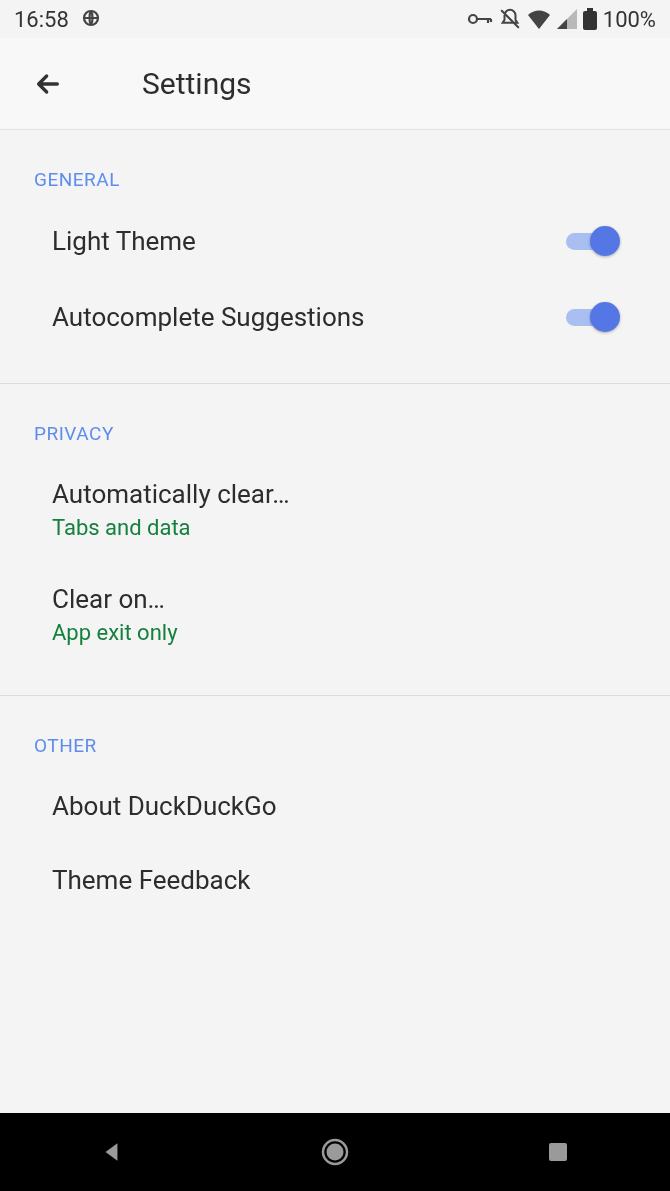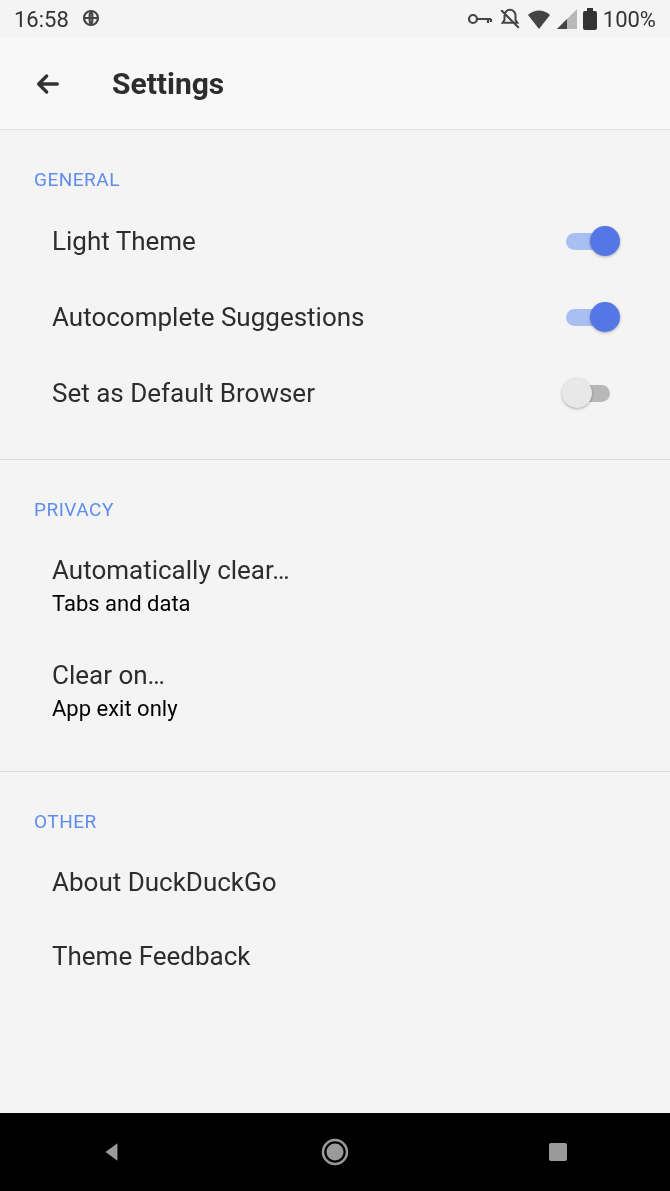--- a/index.html
+++ b/index.html
@@ -12,7 +12,7 @@
   
   .appbar { height: 92px; background: #f8f8f8; display: flex; align-items: center; padding-left: 28px; border-bottom: 1px solid #e2e2e2; }
   .appbar .back { width: 40px; height: 40px; display: flex; align-items: center; justify-content: center; margin-right: 44px; }
-  .appbar .title { font-size: 30px; font-weight: 700; color: #2d2d2d; }
+  .appbar .title { font-size: 30px; font-weight: 400; color: #2d2d2d; margin-left: 30px; }
   
   .content { overflow: hidden; }
   .section-header { font-size: 19px; font-weight: 400; color: #5f8dee; letter-spacing: 0.5px; padding: 38px 34px 12px; }

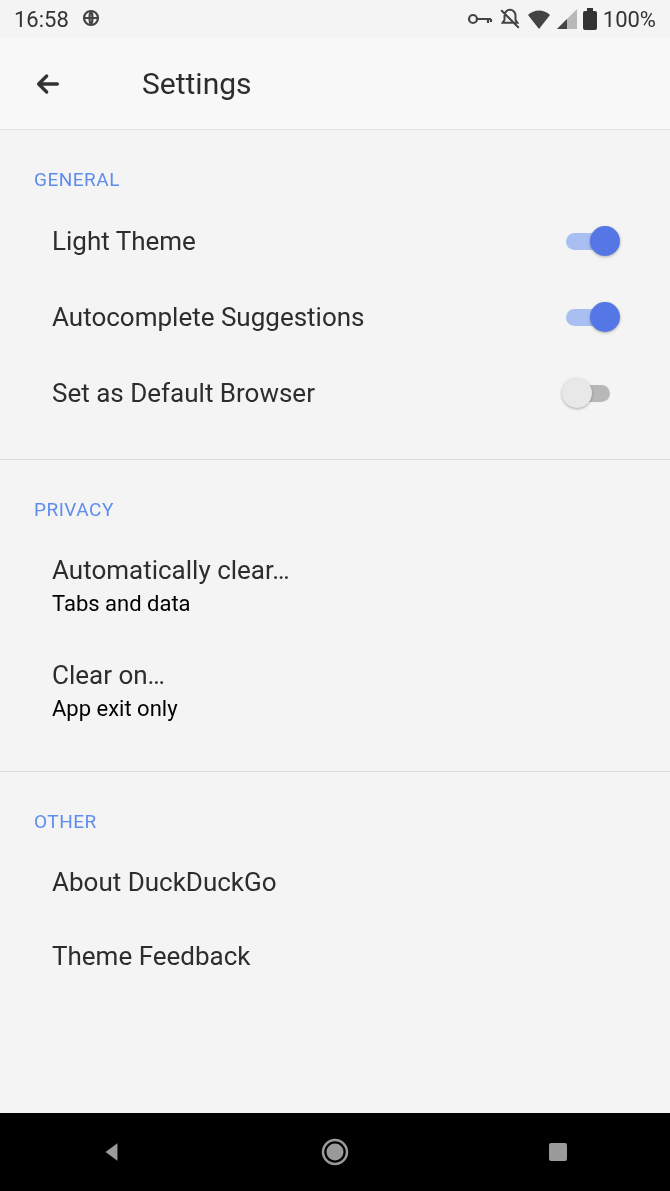--- a/index.html
+++ b/index.html
@@ -113,15 +113,6 @@
       </div>
   </div>
 
-  <div class="row">
-    <div class="labels">
-        <span class="primary">Set as Default Browser</span>
-      </div>
-    <div class="switch off">
-        <div class="track"></div>
-        <div class="thumb"></div>
-      </div>
-  </div>
 
   <div class="divider"></div>
 

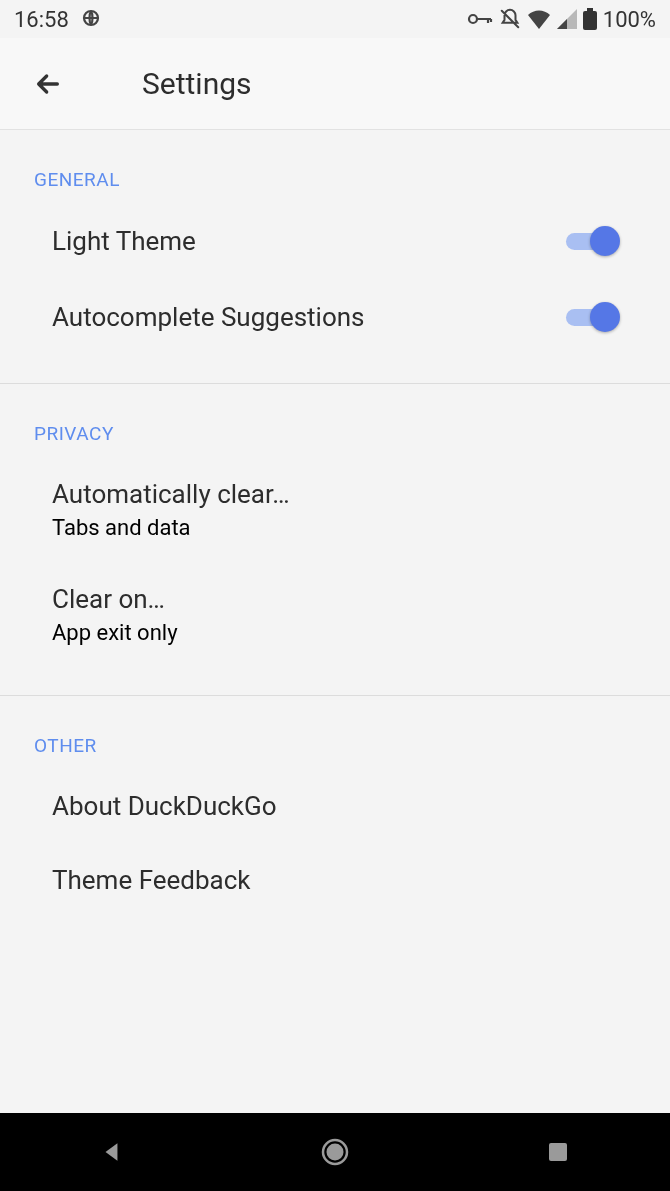--- a/index.html
+++ b/index.html
@@ -20,7 +20,7 @@
   .row { display: flex; align-items: center; justify-content: space-between; padding: 22px 52px; }
   .row .labels { display: flex; flex-direction: column; }
   .row .primary { font-size: 26px; color: #2d2d2d; }
-  .row .secondary { font-size: 22px; color: #000000; margin-top: 6px; }
+  .row .secondary { font-size: 22px; color: #15803d; margin-top: 6px; }
   
   .switch { position: relative; width: 56px; height: 32px; }
   .switch .track { position: absolute; left: 4px; top: 8px; width: 44px; height: 17px; border-radius: 10px; background: #b8b8b8; }

